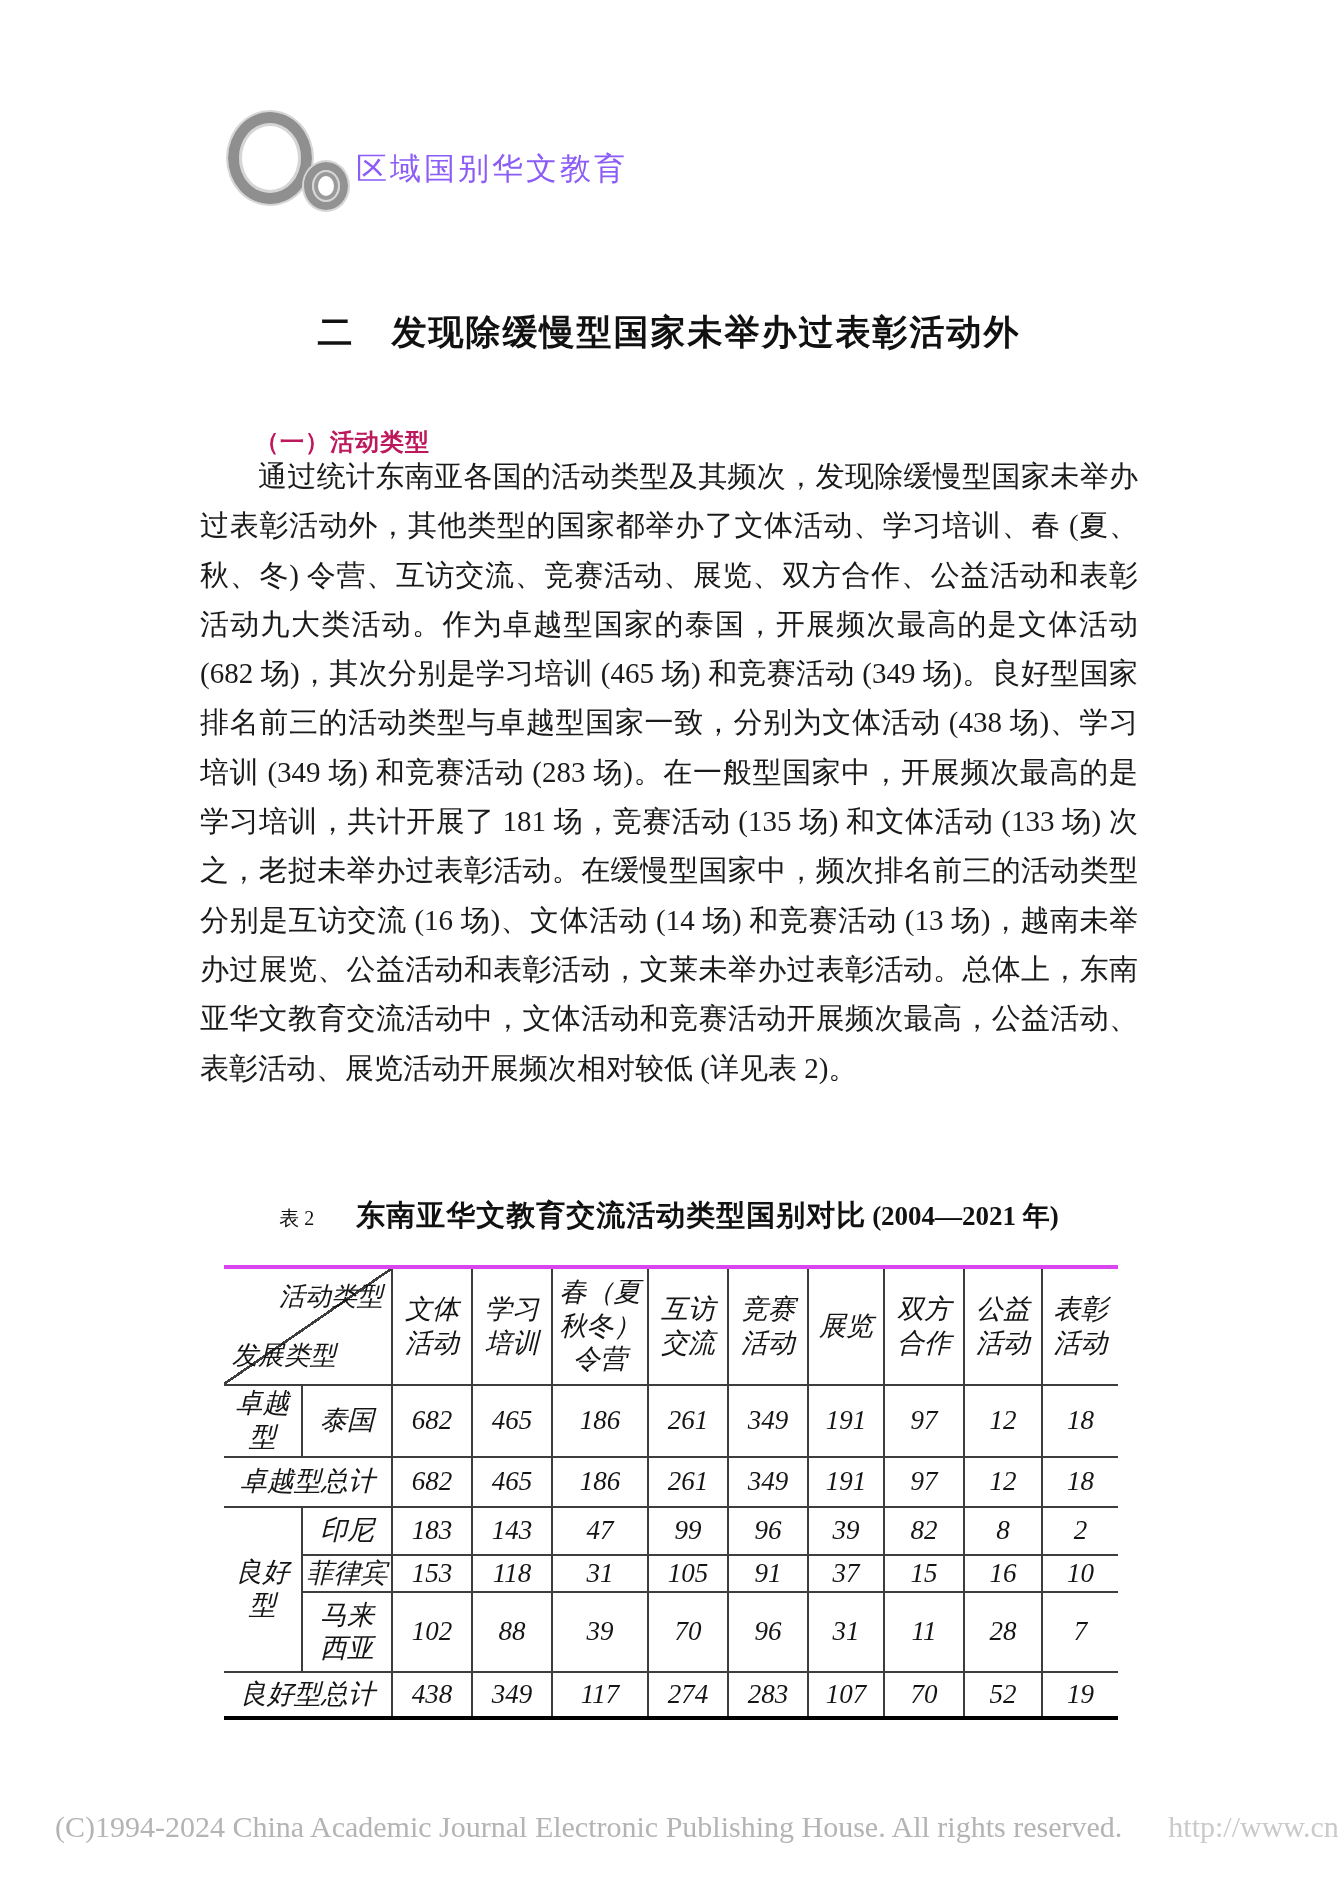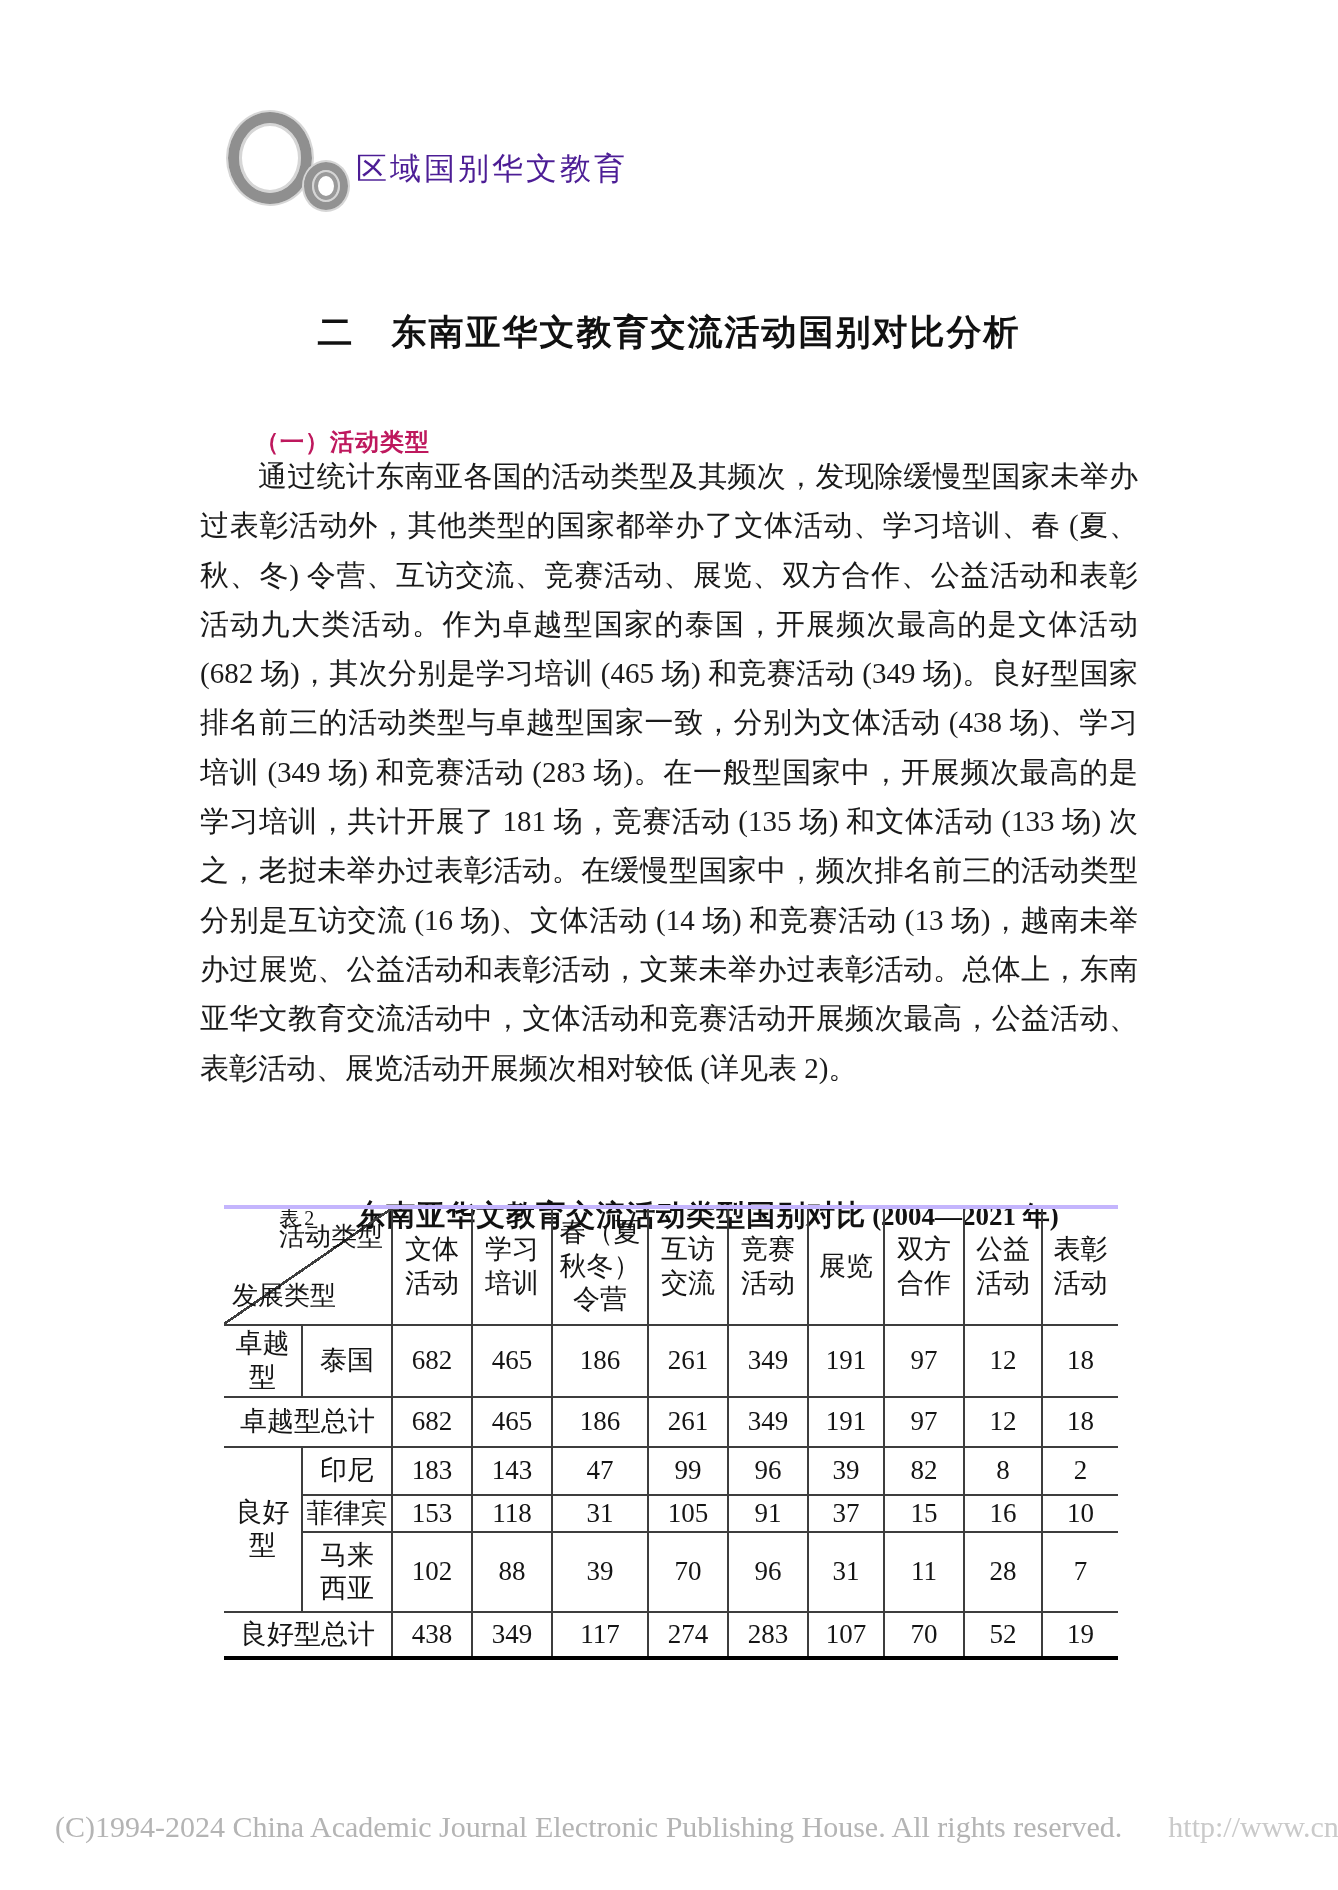--- a/index.html
+++ b/index.html
@@ -32,7 +32,7 @@
   .brand-text{
     position:absolute;left:128px;top:36px;
     font-family:"Liberation Sans","DejaVu Sans",sans-serif;
-    font-size:31px;letter-spacing:3px;color:#4c1d95;white-space:nowrap;
+    font-size:31px;letter-spacing:3px;color:#8b5cf6;white-space:nowrap;
   }
 
   

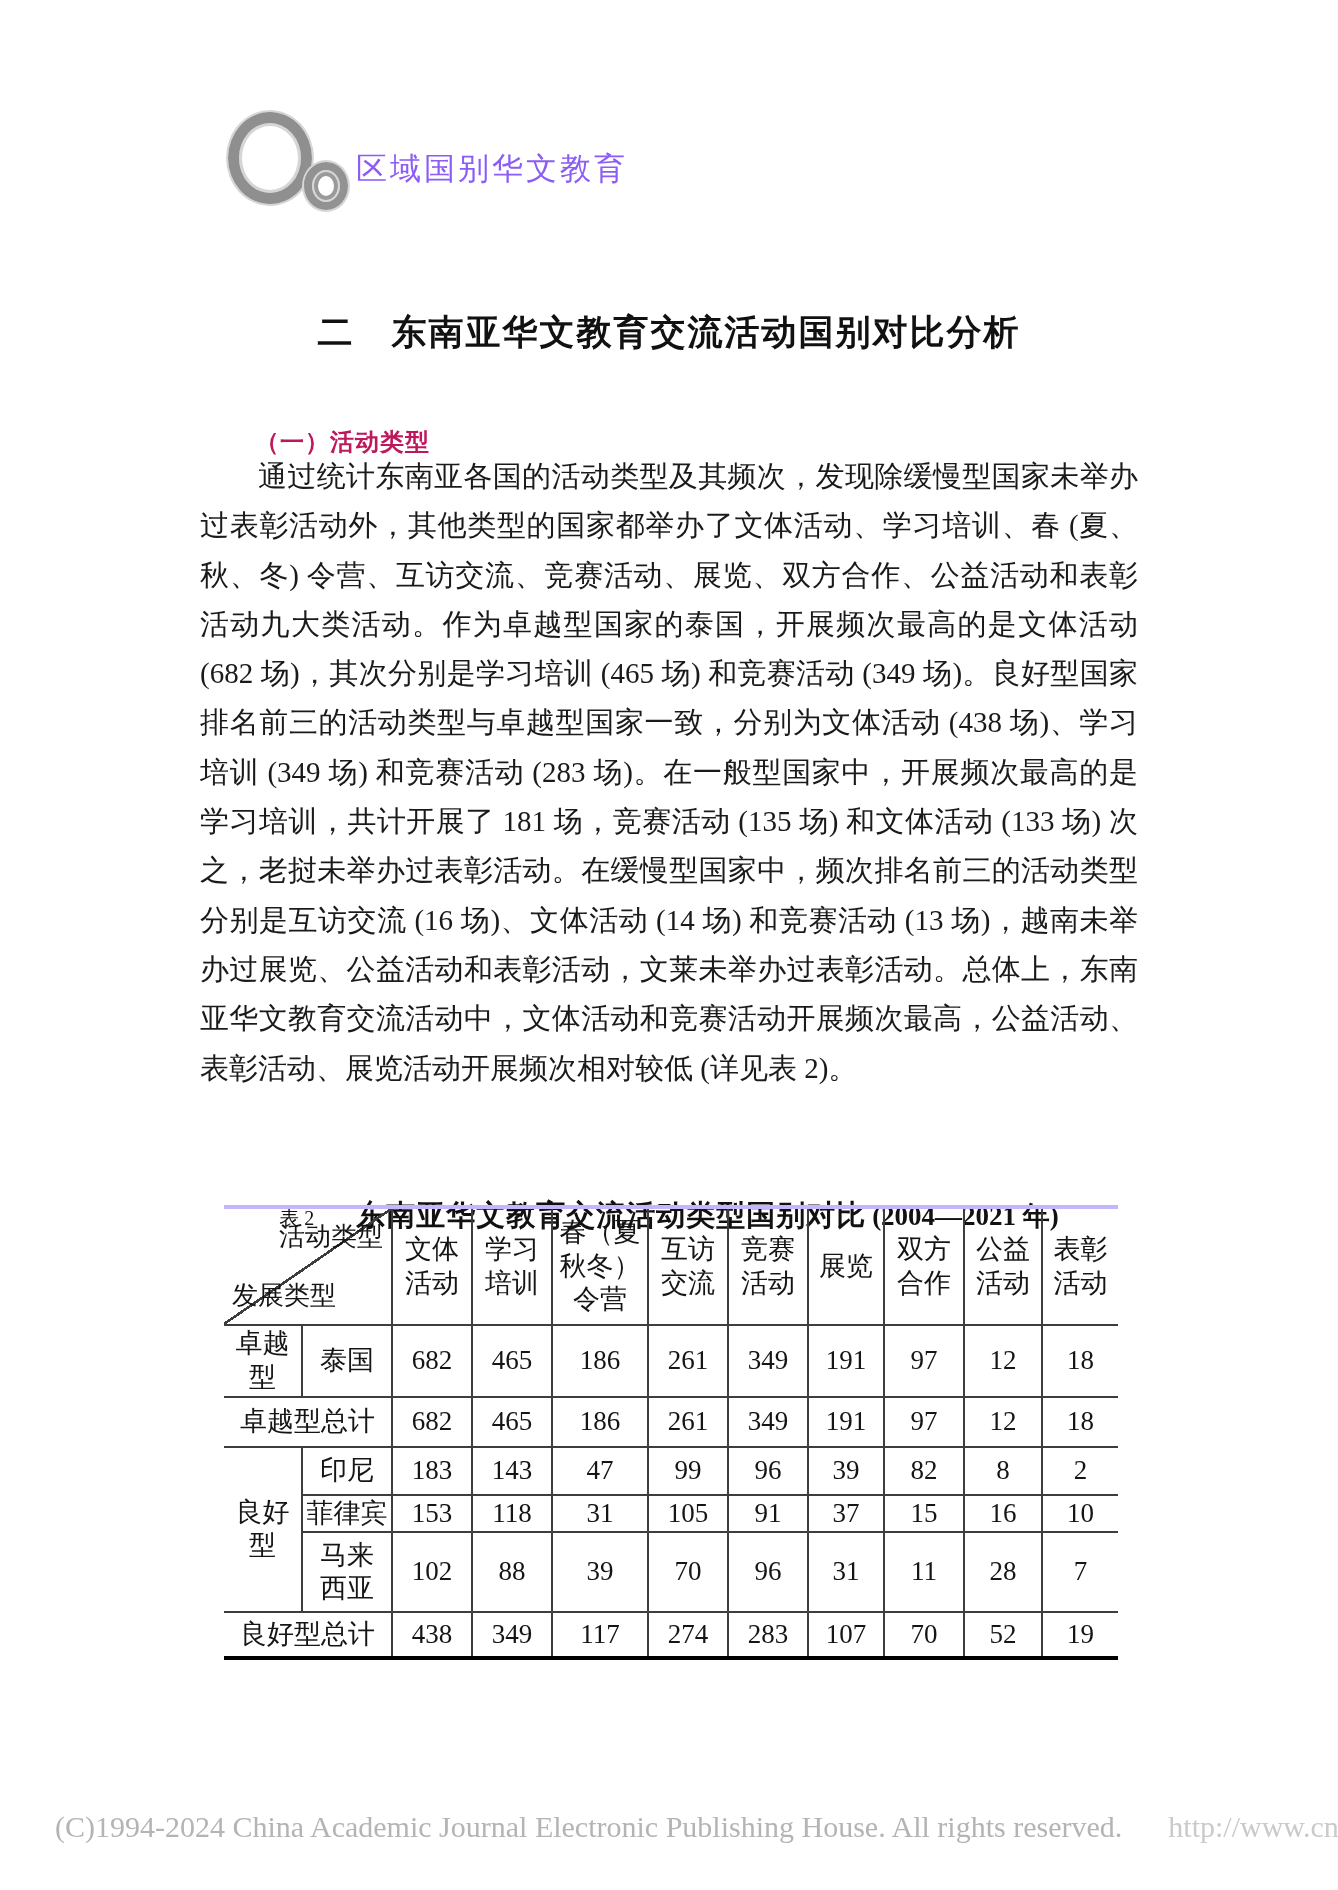--- a/index.html
+++ b/index.html
@@ -118,7 +118,7 @@
     <div class="brand-text">区域国别华文教育</div>
   </div>
 
-  <h1 class="doc-title">二　东南亚华文教育交流活动国别对比分析</h1>
+  <h1 class="doc-title">二　发现除缓慢型国家未举办过表彰活动外</h1>
 
   <h2 class="sec-heading">（一）活动类型</h2>
 

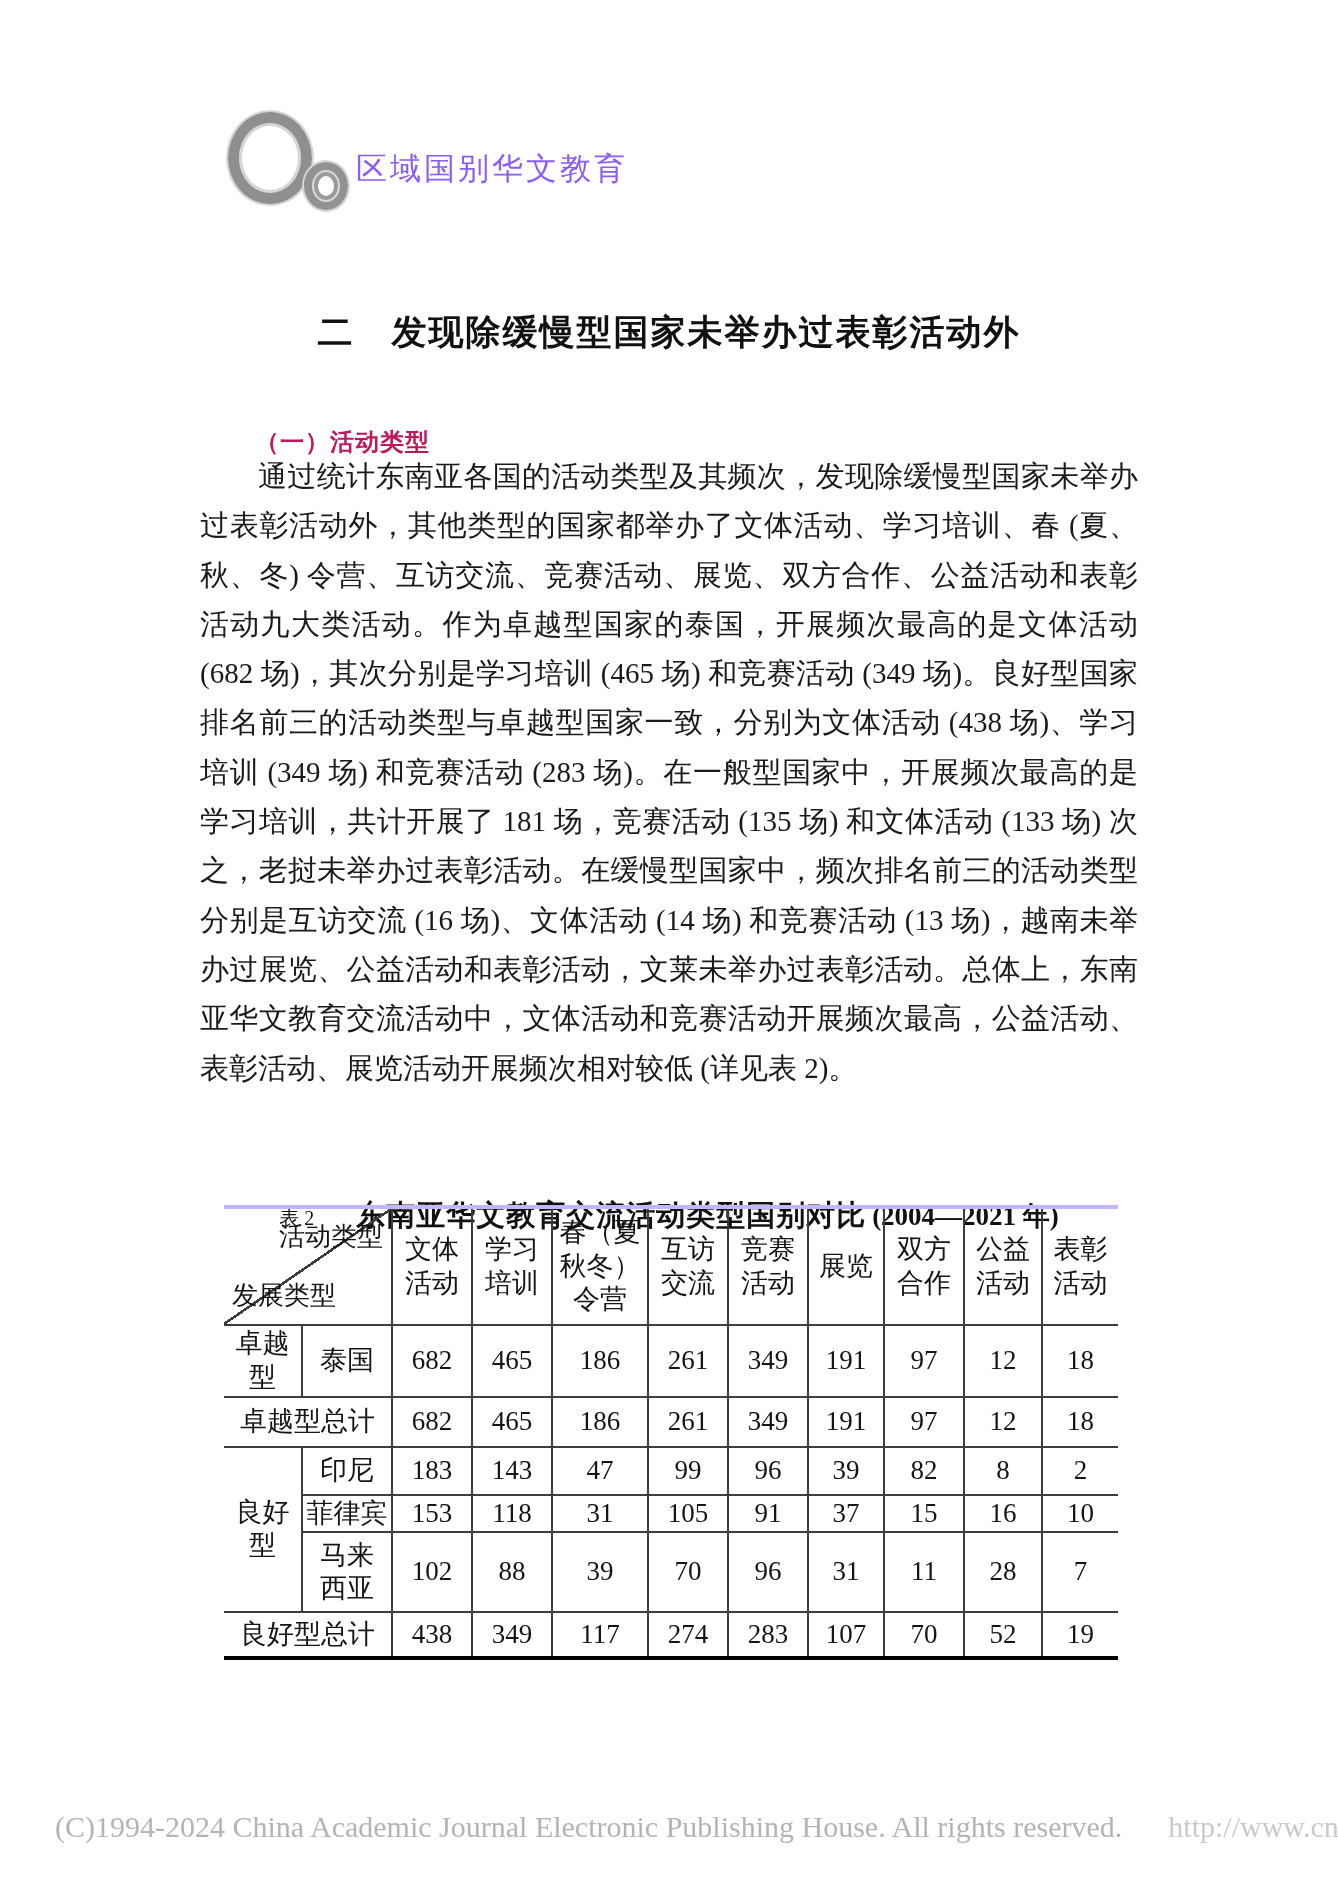--- a/index.html
+++ b/index.html
@@ -63,10 +63,10 @@
 
   
   .tbl{
-    position:absolute;top:1205px;left:224px;
+    position:absolute;top:1265px;left:224px;
     border-collapse:collapse;table-layout:fixed;width:894px;
-    border-top:4px solid #c4b5fd;border-bottom:4px solid #000;
-    font-size:27px;color:#151515;
+    border-top:4px solid #d946ef;border-bottom:4px solid #000;
+    font-size:27px;color:#151515;font-style:italic;
   }
   .tbl td,.tbl th{
     border:2px solid #3d3d3d;

